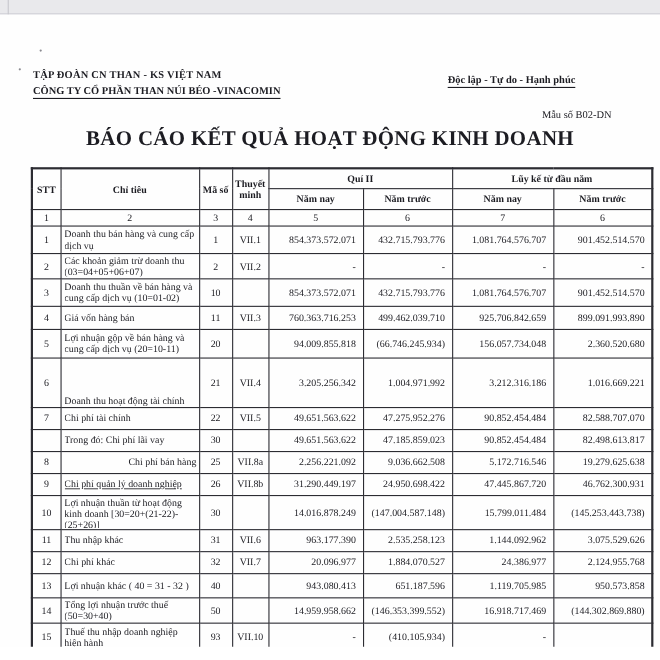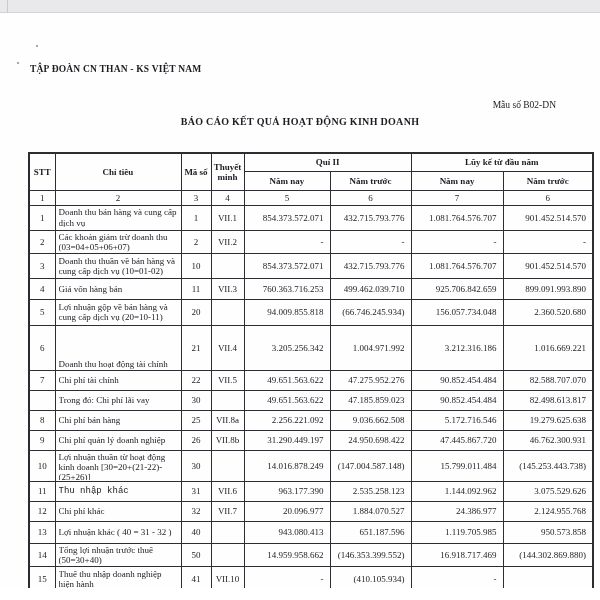--- a/index.html
+++ b/index.html
@@ -68,6 +68,9 @@
       <div class="lh-line1">TẬP ĐOÀN CN THAN - KS VIỆT NAM</div>
     </div>
     <div class="lh-right">
+      <div class="lh-line2">
+        <span>Độc lập - Tự do - Hạnh phúc</span>
+      </div>
     </div>
   </div>
 

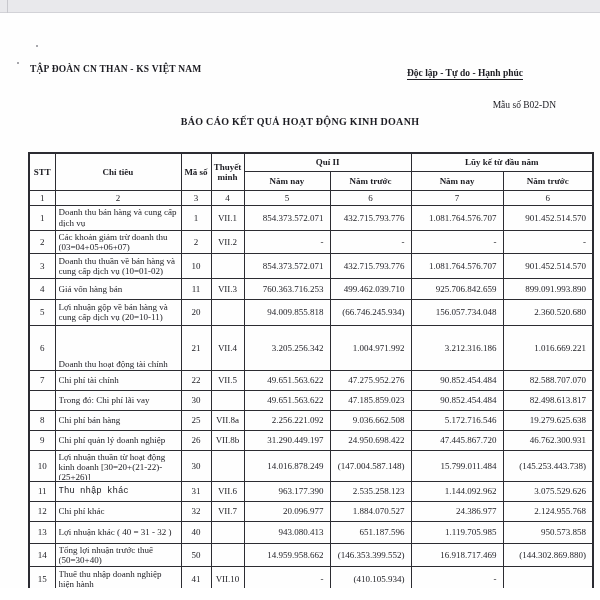--- a/index.html
+++ b/index.html
@@ -66,6 +66,9 @@
   <div class="letterhead">
     <div class="lh-left">
       <div class="lh-line1">TẬP ĐOÀN CN THAN - KS VIỆT NAM</div>
+      <div class="lh-line2">
+        <span>CÔNG TY CỔ PHẦN THAN NÚI BÉO -VINACOMIN</span>
+      </div>
     </div>
     <div class="lh-right">
       <div class="lh-line2">

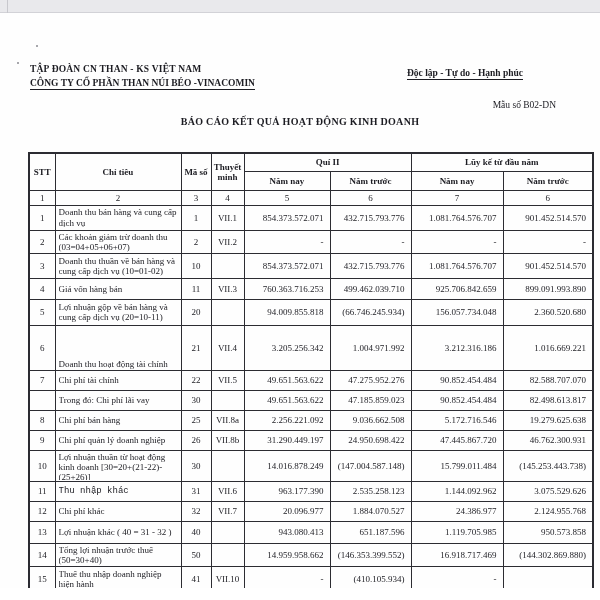--- a/index.html
+++ b/index.html
@@ -24,7 +24,7 @@
   .form-no { position:absolute; top:100px; right:44px; font-size:9.5px; }
 
   .doc-title { position:absolute; top:116px; left:0; width:600px; text-align:center;
-    font-weight:bold; font-size:10px; letter-spacing:.3px; }
+    font-weight:bold; font-size:19px; letter-spacing:.3px; }
 
   table.report { position:absolute; top:152px; left:28px; width:564px;
     border-collapse:collapse; table-layout:fixed; }

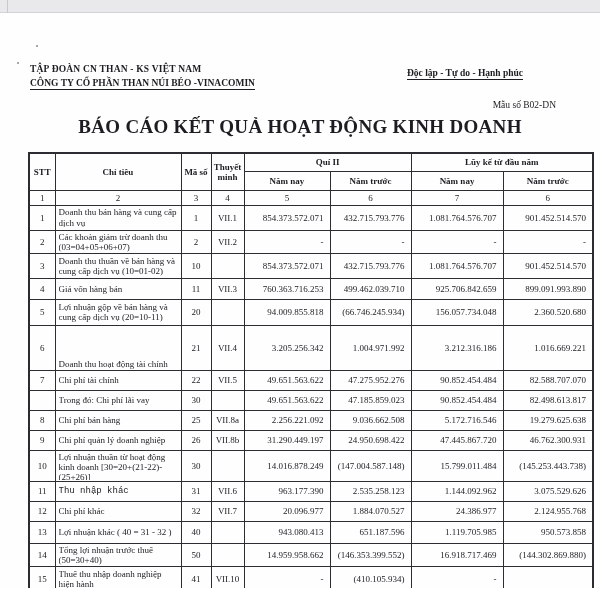--- a/index.html
+++ b/index.html
@@ -218,7 +218,7 @@
         <tr style="height: 20px;">
           <td class="stt">8</td>
           <td class="lbl">
-            <div class="lbl-in" style="max-height: 18px;">Chi phí bán hàng</div>
+            <div class="lbl-in" style="max-height: 18px; text-align: right;">Chi phí bán hàng</div>
           </td>
           <td class="ma">25</td>
           <td class="tm">VII.8a</td>

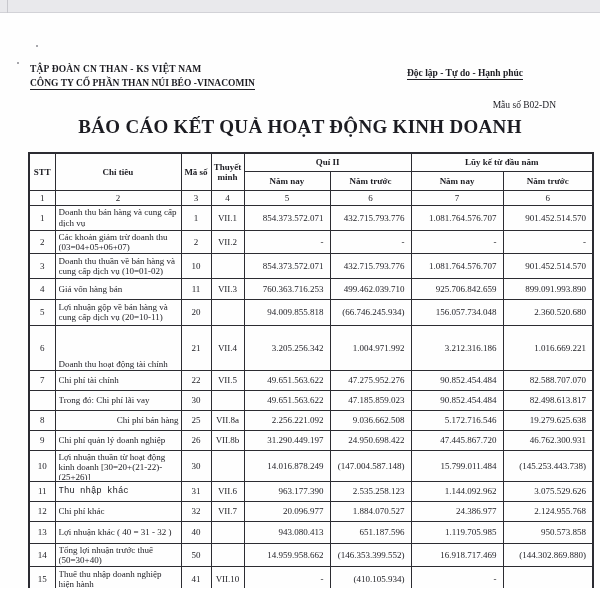--- a/index.html
+++ b/index.html
@@ -230,7 +230,7 @@
         <tr style="height: 20px;">
           <td class="stt">9</td>
           <td class="lbl">
-            <div class="lbl-in" style="max-height: 18px;">Chi phí quản lý doanh nghiệp</div>
+            <div class="lbl-in" style="max-height: 18px; text-decoration: underline;">Chi phí quản lý doanh nghiệp</div>
           </td>
           <td class="ma">26</td>
           <td class="tm">VII.8b</td>

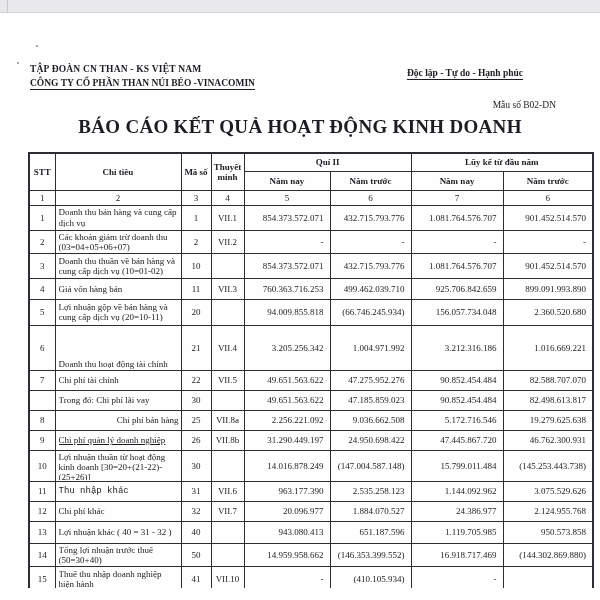--- a/index.html
+++ b/index.html
@@ -254,7 +254,7 @@
         <tr style="height: 20px;">
           <td class="stt">11</td>
           <td class="lbl">
-            <div class="lbl-in" style="max-height: 18px; font-family: Liberation Mono, monospace;">Thu nhập khác</div>
+            <div class="lbl-in" style="max-height: 18px;">Thu nhập khác</div>
           </td>
           <td class="ma">31</td>
           <td class="tm">VII.6</td>

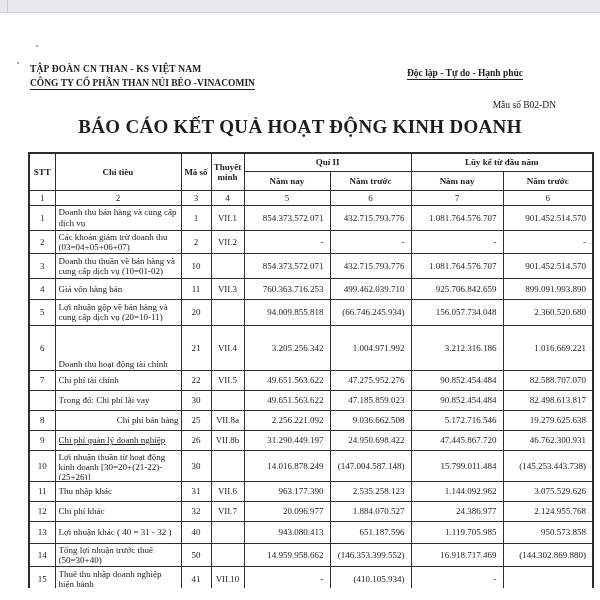--- a/index.html
+++ b/index.html
@@ -304,7 +304,7 @@
           <td class="lbl">
             <div class="lbl-in" style="max-height: 23px;">Thuế thu nhập doanh nghiệp hiện hành</div>
           </td>
-          <td class="ma">41</td>
+          <td class="ma">93</td>
           <td class="tm">VII.10</td>
           <td class="num">-</td>
           <td class="num">(410.105.934)</td>

